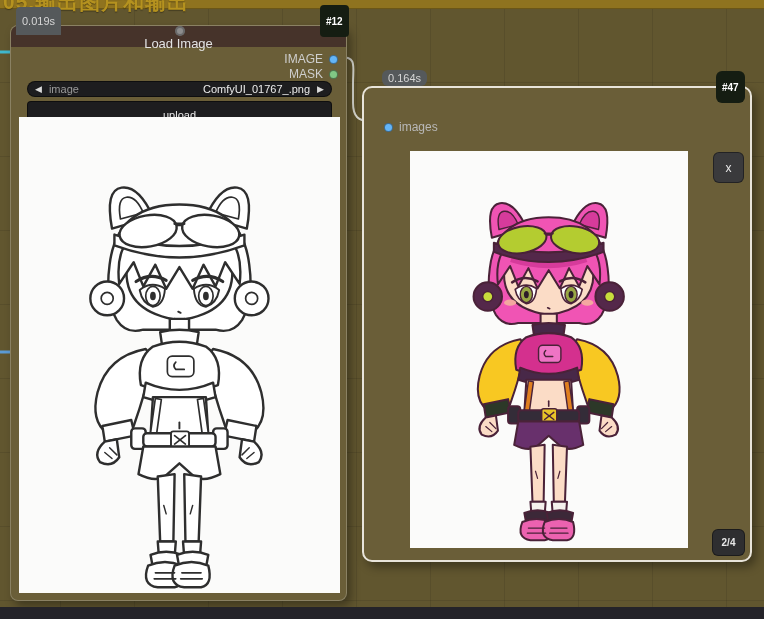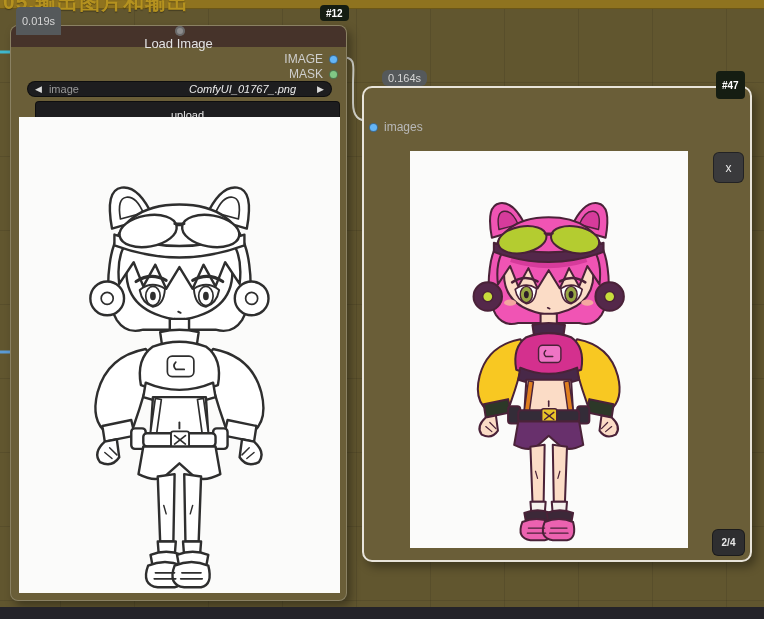--- a/index.html
+++ b/index.html
@@ -75,7 +75,7 @@
     font-size:10px; border-radius:4px; color:#ffffff; white-space:nowrap;
   }
   .timer-badge { background:#55595b; color:#d6d6d6; font-size:11px; padding:1px 6px; border-radius:4px 4px 0 0; }
-  .id-badge { background:#151d12; font-weight:bold; padding:0 6px; font-size:10px; }
+  .id-badge { background:#151d12; font-weight:bold; padding:16px 6px; font-size:10px; }
 
   .sq-btn {
     position:absolute; background:#3a3a3c; border:1px solid rgba(0,0,0,.4); border-radius:6px;

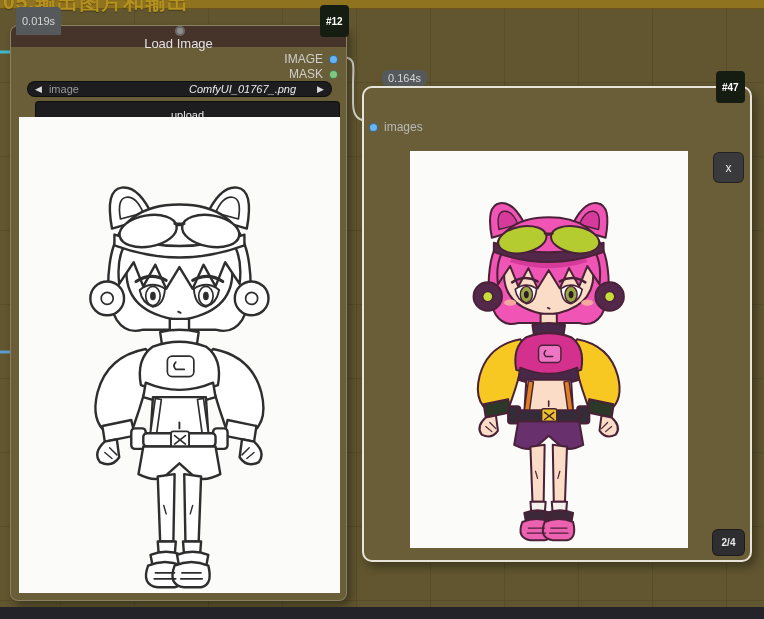--- a/index.html
+++ b/index.html
@@ -57,7 +57,7 @@
   .combo { border-radius:8px; padding:0 7px; }
   .combo .arrow { color:#dcdcdc; font-size:9px; flex:0 0 auto; cursor:pointer; }
   .combo .wlabel { color:#9a9a9a; margin-left:7px; }
-  .combo .wvalue { margin-left:auto; margin-right:21px; color:#ececec;font-style:italic; }
+  .combo .wvalue { margin-left:auto; margin-right:7px; color:#ececec; }
   .btn-upload { border-radius:4px; justify-content:center; cursor:pointer; }
   .pill { border-radius:9px; padding:0 12px; }
   .pill .wlabel { color:#a8a8a8; }

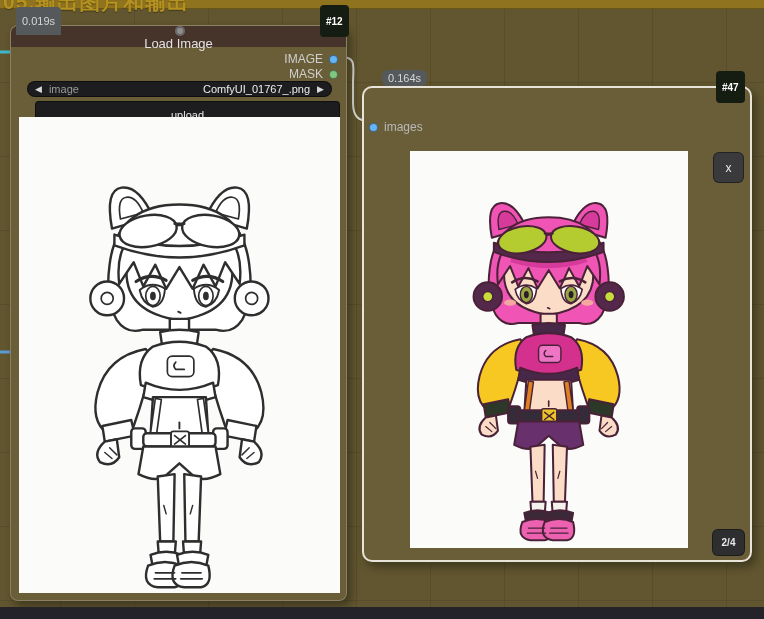--- a/index.html
+++ b/index.html
@@ -198,7 +198,7 @@
   </div>
 
   <div class="badge timer-badge" style="left:382px; top:70px; height:16px;border-radius:6px;">0.164s</div>
-  <div class="badge id-badge" style="left:716px; top:71px; height:28px;">#47</div>
+  <div class="badge id-badge" style="left:716px; top:71px; height:28px;border-radius:6px;">#47</div>
 
   <div class="node node-save">
 

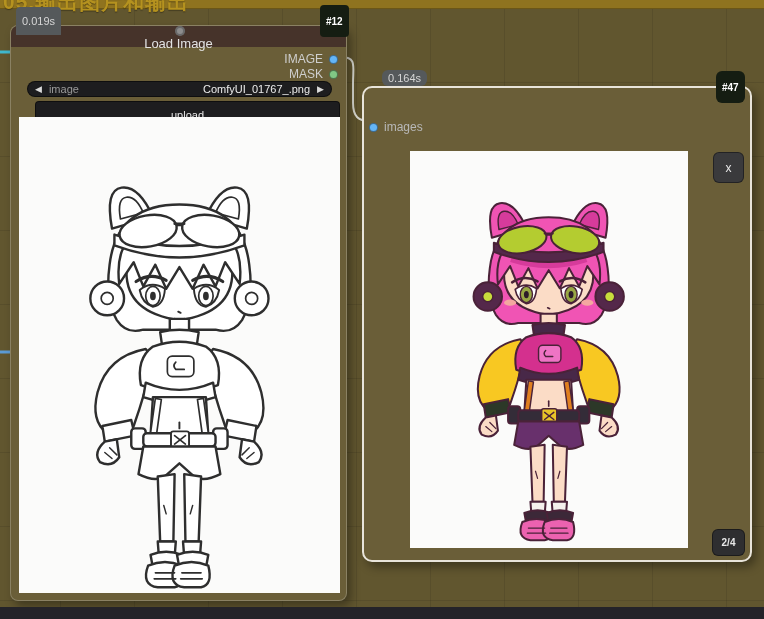--- a/index.html
+++ b/index.html
@@ -122,7 +122,7 @@
       <span class="arrow">▶</span>
     </div>
 
-    <div class="widget btn-upload" style="left:24px; top:75px; width:305px; height:28px;text-align:right;">
+    <div class="widget btn-upload" style="left:16px; top:75px; width:305px; height:28px;text-align:right;">
       <span>upload</span>
     </div>
 

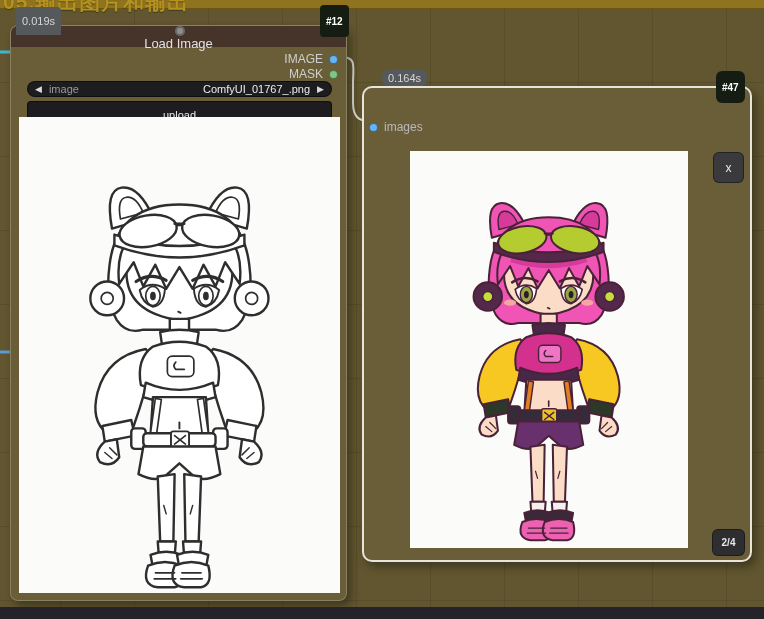--- a/index.html
+++ b/index.html
@@ -202,7 +202,7 @@
 
   <div class="node node-save">
 
-    <div class="slot-row" style="left:5px; top:32px;">
+    <div class="slot-row" style="left:20px; top:32px;">
       <span class="slot-dot blue"></span>
       <span class="lbl" style="color:#b8b8b8;">images</span>
     </div>

